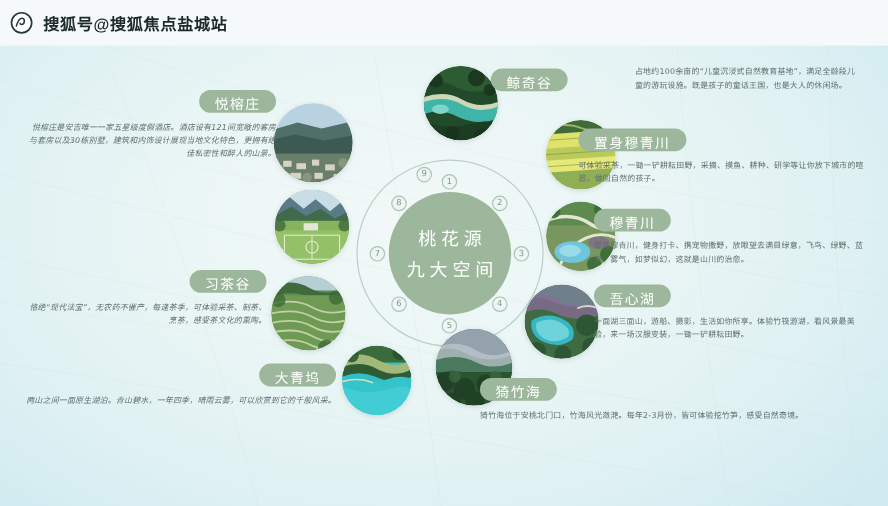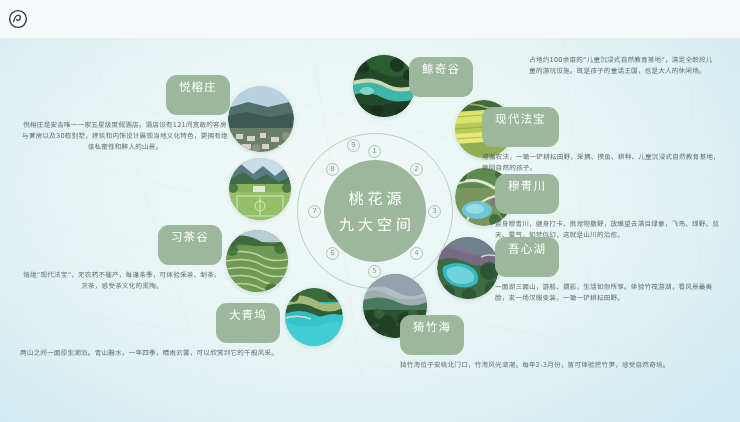--- a/index.html
+++ b/index.html
@@ -142,6 +142,7 @@
       <circle cx="10" cy="10" r="8.4" fill="#ffffff" stroke="#2b3a3a" stroke-width="1.4"></circle>
       <path d="M5.6 12.6c1.4-4.6 3.2-6.4 4.6-6.4 1.5 0 2.1 1.2 2.1 2.4 0 1.6-1.1 2.8-2.3 2.8-.8 0-1.3-.4-1.3-1" stroke="#2b3a3a" stroke-width="1.3" fill="none" stroke-linecap="round"></path>
     </svg>
+    <span class="header-title">搜狐号@搜狐焦点盐城站</span>
   </div>
 
   <div class="poster">

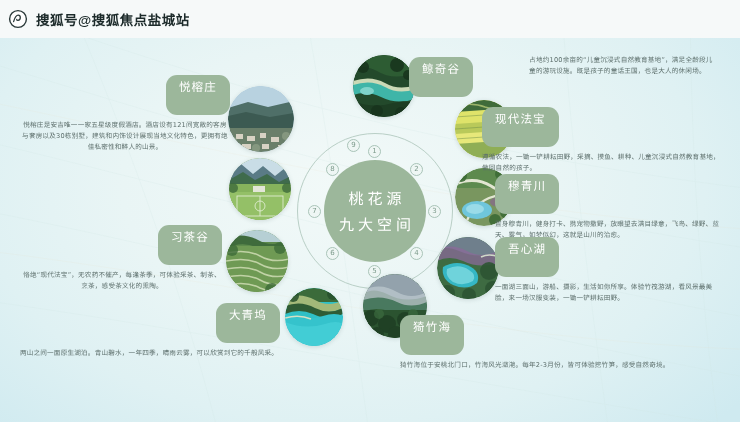--- a/index.html
+++ b/index.html
@@ -114,7 +114,7 @@
     background: #9cb79b;
     color: #ffffff;
     border-radius: 11px;
-    padding: 3px 13px 21px;
+    padding: 3px 13px 0;
     font-size: 11.5px;
     letter-spacing: 1.2px;
     white-space: nowrap;

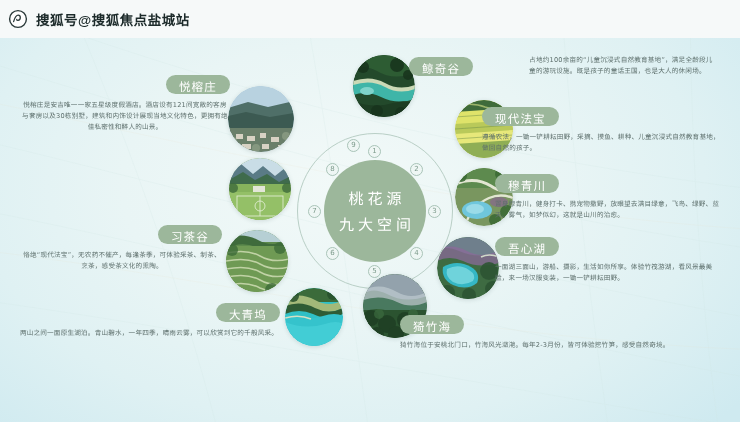--- a/index.html
+++ b/index.html
@@ -130,7 +130,7 @@
   }
   .entry.right .chip-row { text-align: left; }
   .entry.left  .chip-row { text-align: right; }
-  .entry.left  .desc     { text-align: center; }
+  .entry.left  .desc     { text-align: right; font-style: italic; }
 </style>
 </head>
 <body>

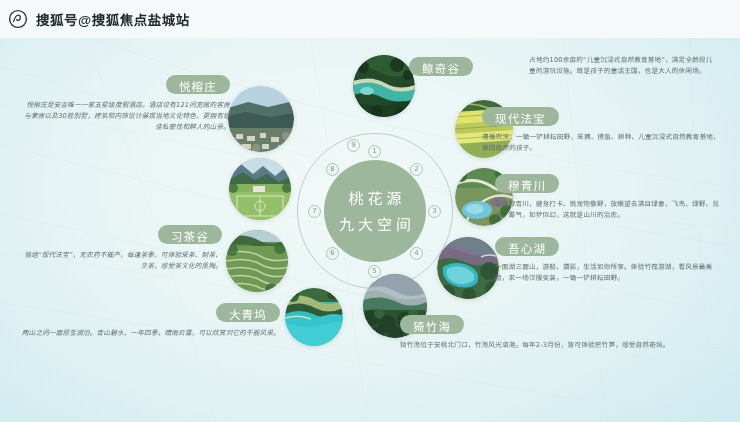--- a/index.html
+++ b/index.html
@@ -451,7 +451,7 @@
 
     <div class="entry right" style="left:482px; top:107px; width:238px;">
       <div class="chip-row">
-        <span class="chip">现代法宝</span>
+        <span class="chip">置身穆青川</span>
       </div>
       <div class="desc">遵循农法，一锄一铲耕耘田野，采摘、摸鱼、耕种、儿童沉浸式自然教育基地，做回自然的孩子。</div>
     </div>

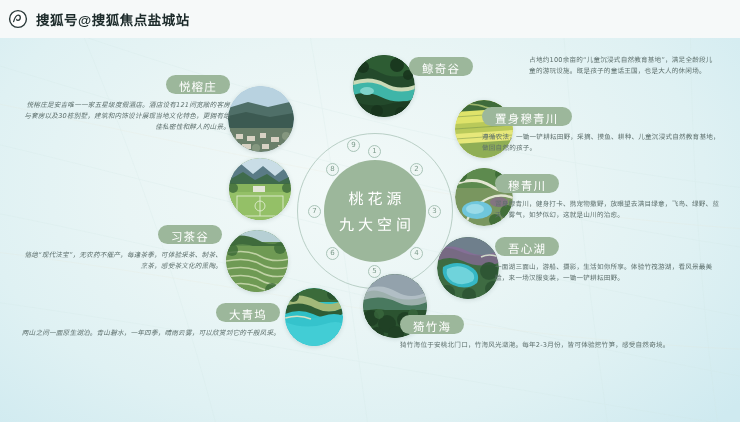--- a/index.html
+++ b/index.html
@@ -453,7 +453,7 @@
       <div class="chip-row">
         <span class="chip">置身穆青川</span>
       </div>
-      <div class="desc">遵循农法，一锄一铲耕耘田野，采摘、摸鱼、耕种、儿童沉浸式自然教育基地，做回自然的孩子。</div>
+      <div class="desc">可体验采茶，一锄一铲耕耘田野，采摘、摸鱼、耕种、研学等让你放下城市的喧嚣，做回自然的孩子。</div>
     </div>
 
     <div class="entry right" style="left:495px; top:174px; width:228px;">

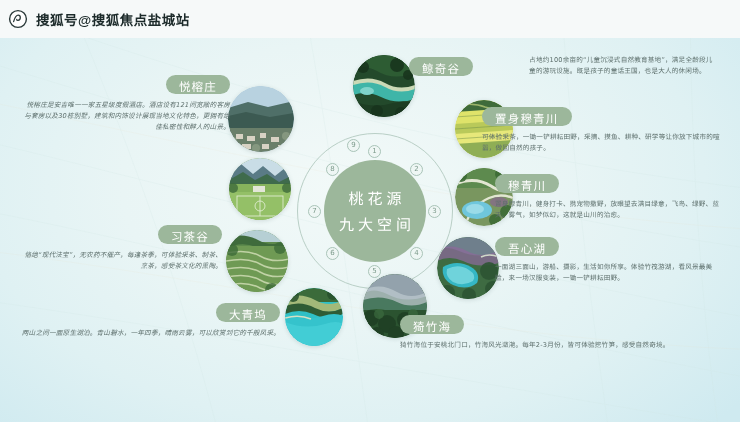--- a/index.html
+++ b/index.html
@@ -80,7 +80,7 @@
     letter-spacing: 4px;
     text-indent: 4px;
     white-space: nowrap;
-    font-family: Liberation Mono, monospace;
+    font-family: Liberation Serif, serif;
   }
 
   

